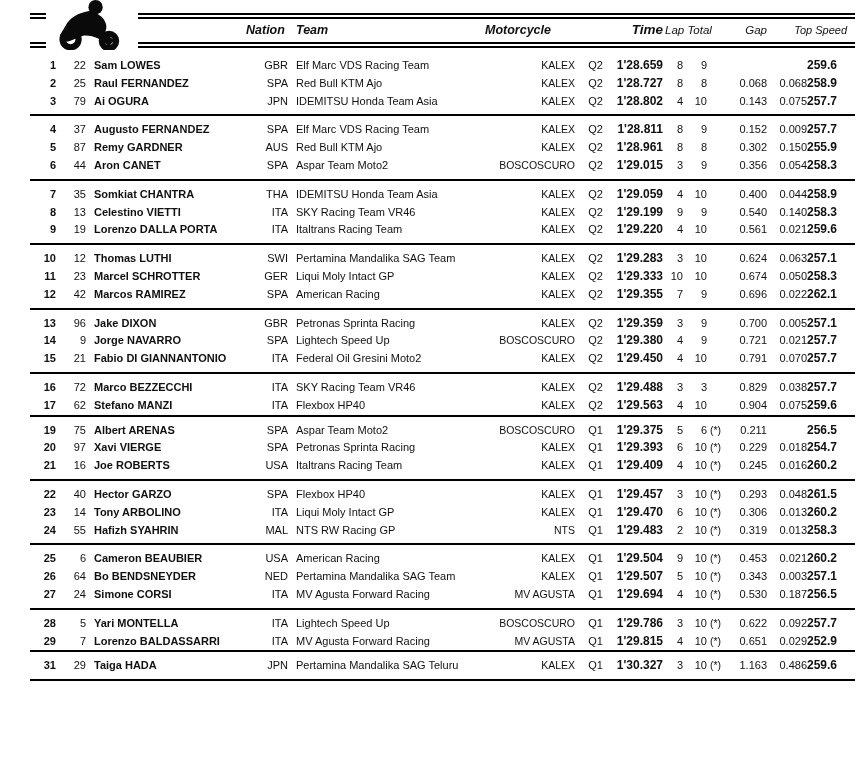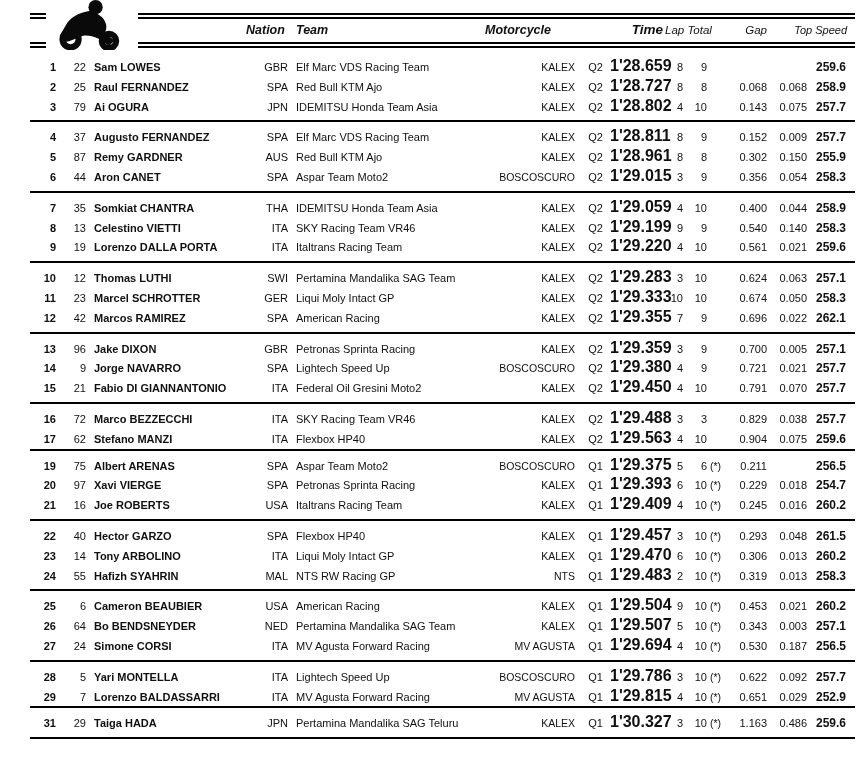--- a/index.html
+++ b/index.html
@@ -47,7 +47,7 @@
   td.c-team{text-align:left;padding-left:8px;}
   td.c-moto{text-align:right;font-size:10.5px;}
   td.c-q{text-align:right;}
-  td.c-time{text-align:right;padding-left:7px;font-weight:bold;font-size:16px;margin-top:40px;}
+  td.c-time{text-align:right;padding-left:7px;font-weight:bold;font-size:12px;margin-top:40px;}
   td.c-lap{text-align:right;}
   td.c-total{text-align:right;}
   td.c-star{text-align:left;padding-left:3px;font-size:10.5px;}

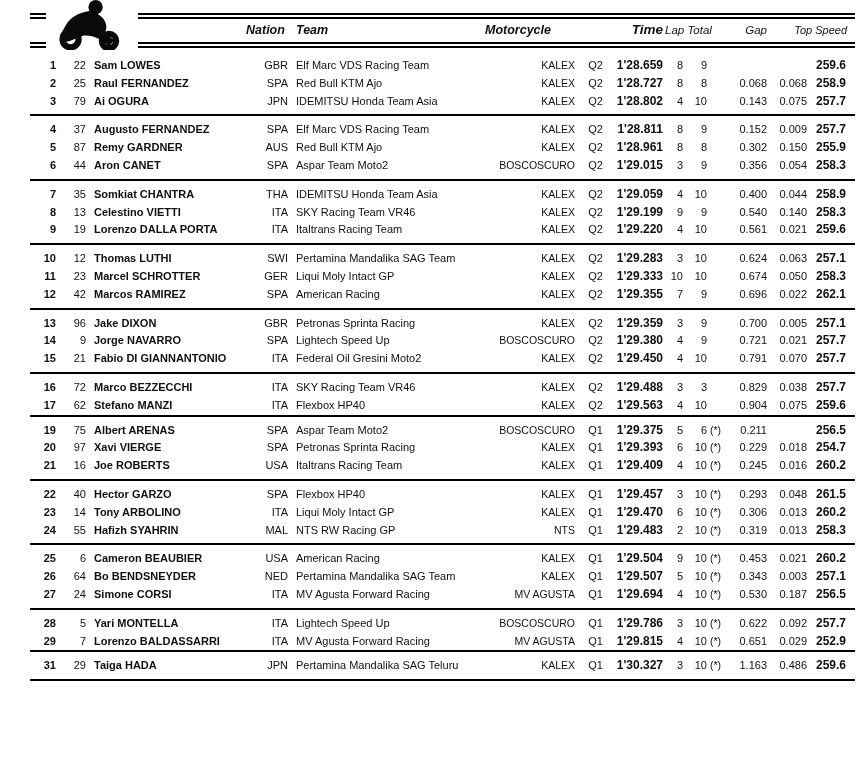--- a/index.html
+++ b/index.html
@@ -53,7 +53,7 @@
   td.c-star{text-align:left;padding-left:3px;font-size:10.5px;}
   td.c-gap1{text-align:right;}
   td.c-gap2{text-align:right;}
-  td.c-speed{text-align:center;font-weight:bold;font-size:12px;}
+  td.c-speed{text-align:left;font-weight:bold;font-size:12px;}
 </style>
 </head>
 <body>

